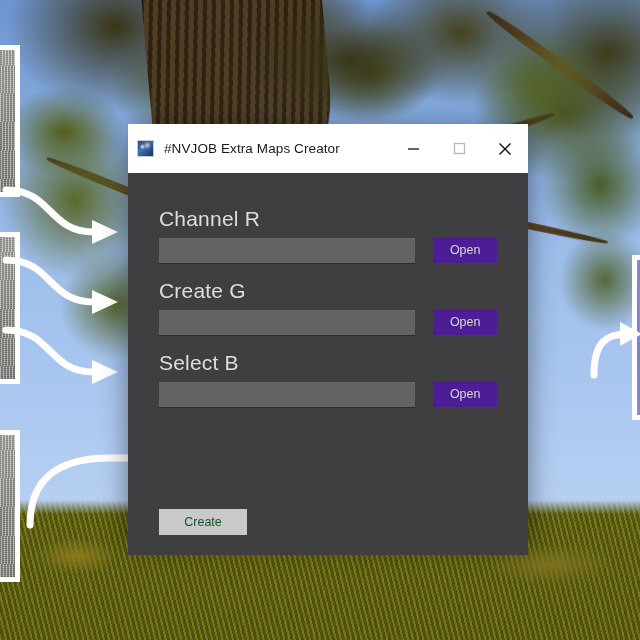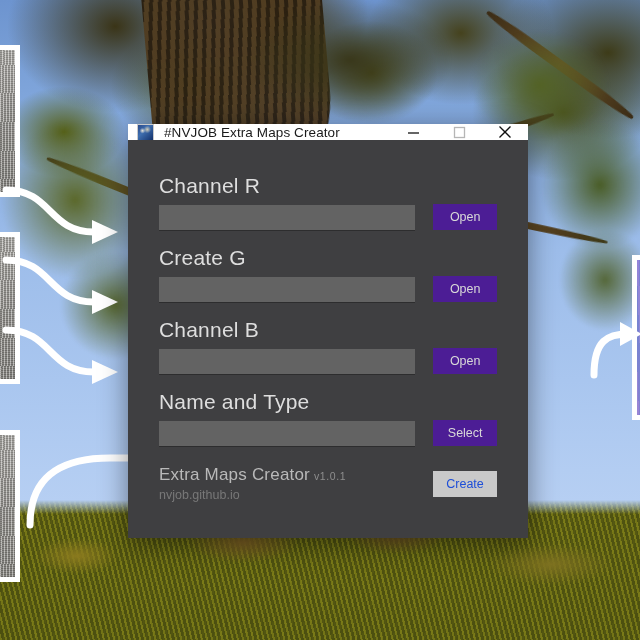--- a/index.html
+++ b/index.html
@@ -140,7 +140,7 @@
     box-shadow: 0 6px 26px rgba(0,0,0,0.45);
   }
   .titlebar {
-    height: 16px;
+    height: 49px;
     background: #ffffff;
     display: flex;
     align-items: center;

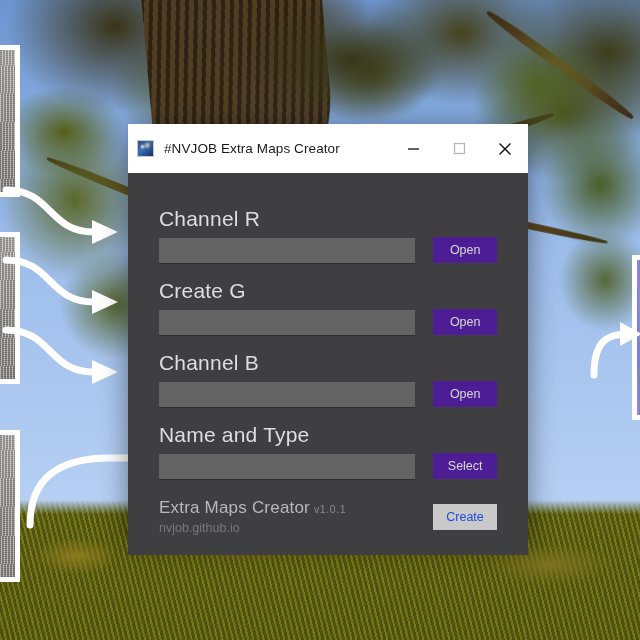--- a/index.html
+++ b/index.html
@@ -358,7 +358,7 @@
       </div>
 
       <div class="field-group" style="top:178px;">
-        <div class="field-label">Channel B</div>
+        <div class="field-label">Select B</div>
         <div class="field-row">
           <input class="text-input" type="text" placeholder="" style="">
           <button class="action-btn">Open</button>

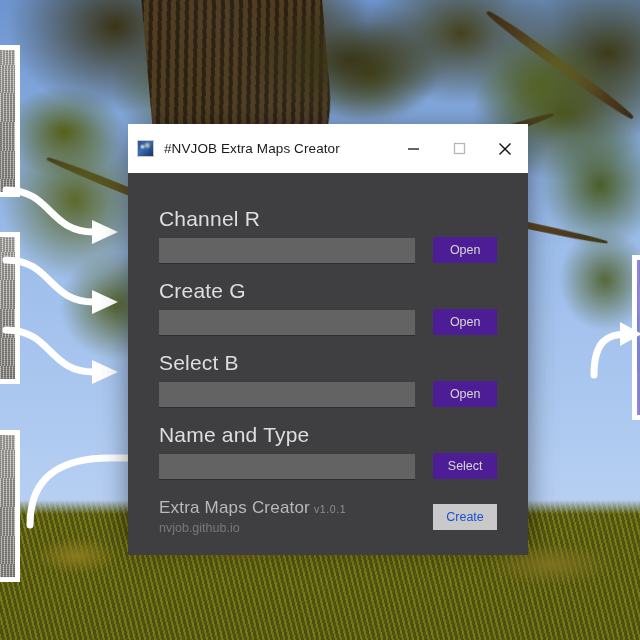--- a/index.html
+++ b/index.html
@@ -365,13 +365,6 @@
         </div>
       </div>
 
-      <div class="field-group" style="top:250px;">
-        <div class="field-label">Name and Type</div>
-        <div class="field-row">
-          <input class="text-input" type="text" placeholder="" style="">
-          <button class="action-btn">Select</button>
-        </div>
-      </div>
 
       <div class="footer">
         <div class="footer-text">

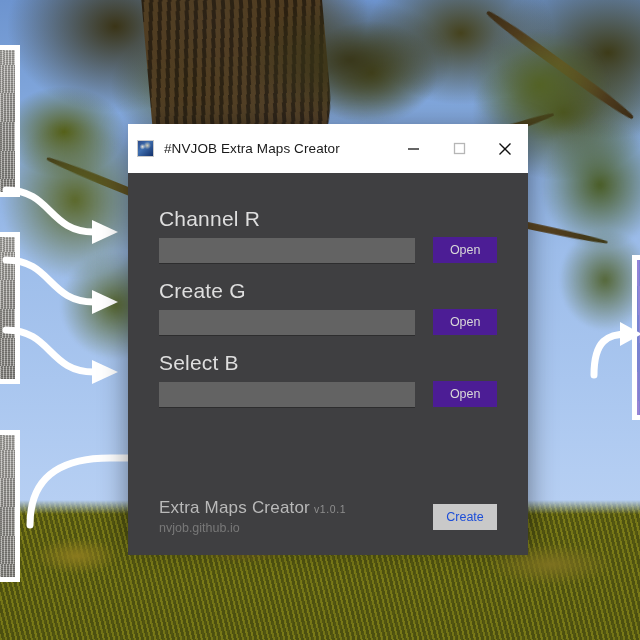--- a/index.html
+++ b/index.html
@@ -367,12 +367,6 @@
 
 
       <div class="footer">
-        <div class="footer-text">
-          <div>
-            <span class="app-name">Extra Maps Creator</span><span class="app-version">v1.0.1</span>
-          </div>
-          <div class="app-url">nvjob.github.io</div>
-        </div>
         <button class="create-btn">Create</button>
       </div>
 

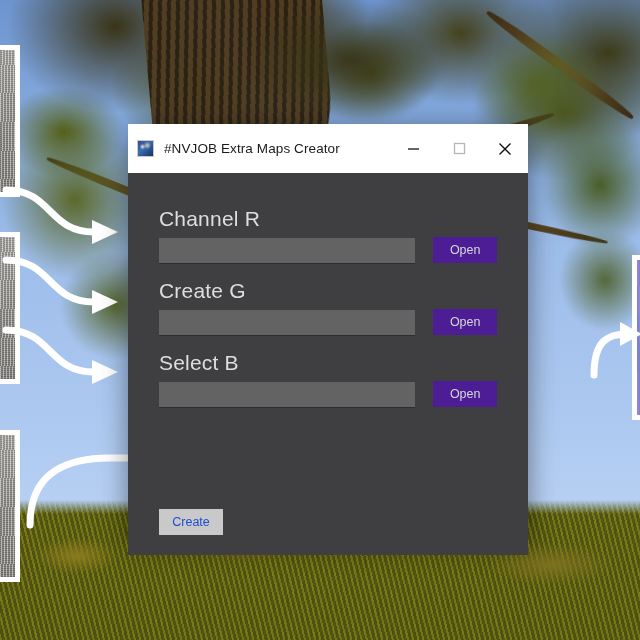--- a/index.html
+++ b/index.html
@@ -241,9 +241,9 @@
     font-family: "Liberation Sans", sans-serif;
   }
   .create-btn {
-    width: 64px; height: 26px;
+    width: 88px; height: 26px;
     background: #c9c9c9;
-    color: #1d4ed8;
+    color: #14532d;
     border: none;
     font-size: 12.5px;
     cursor: pointer;

